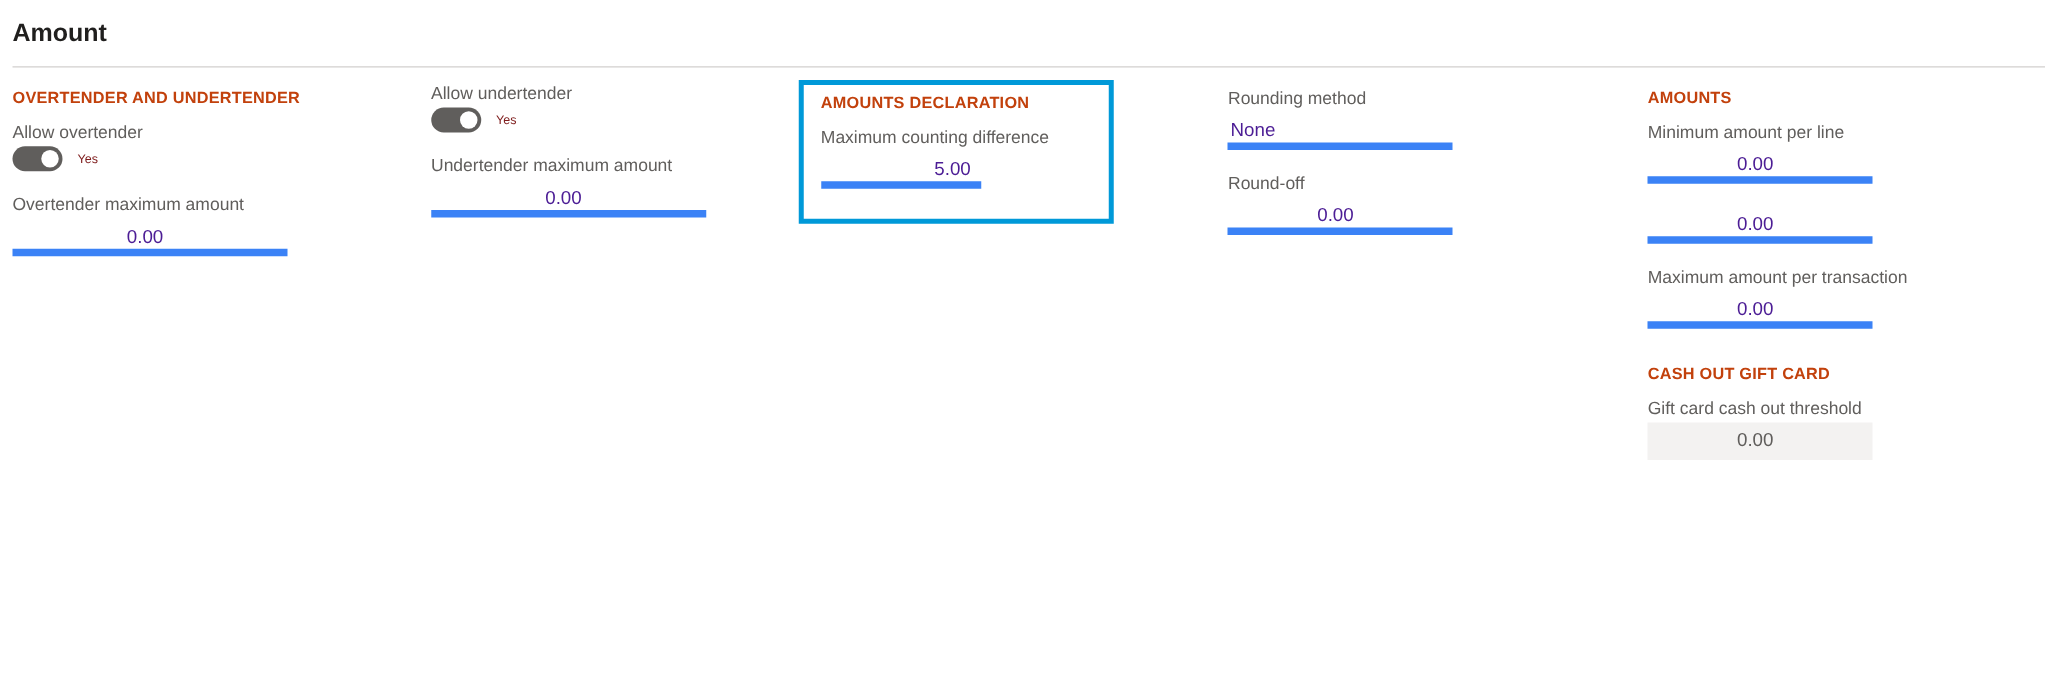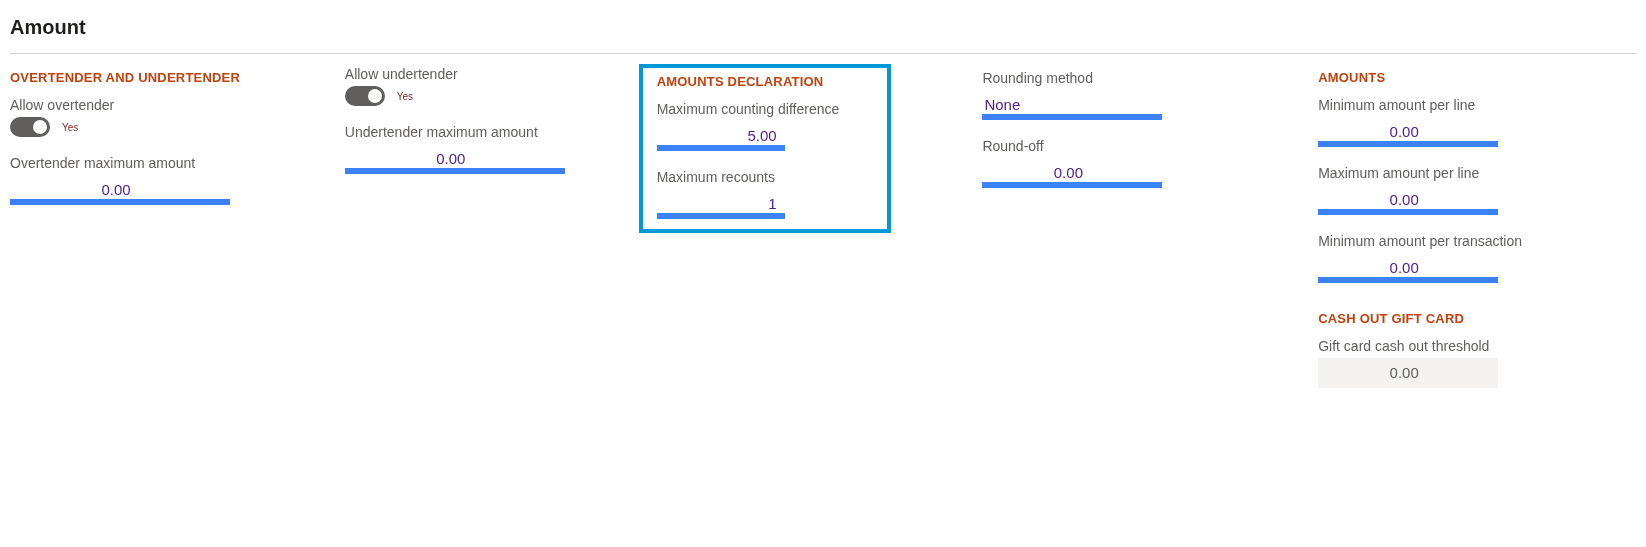--- a/index.html
+++ b/index.html
@@ -178,10 +178,6 @@
           <span class="value-box">5.00</span>
         </div>
 
-        <div class="field" style="margin-bottom:4px;">
-          <span class="field-label">Maximum recounts</span>
-          <span class="value-box">1</span>
-        </div>
       </div>
     </div>
 

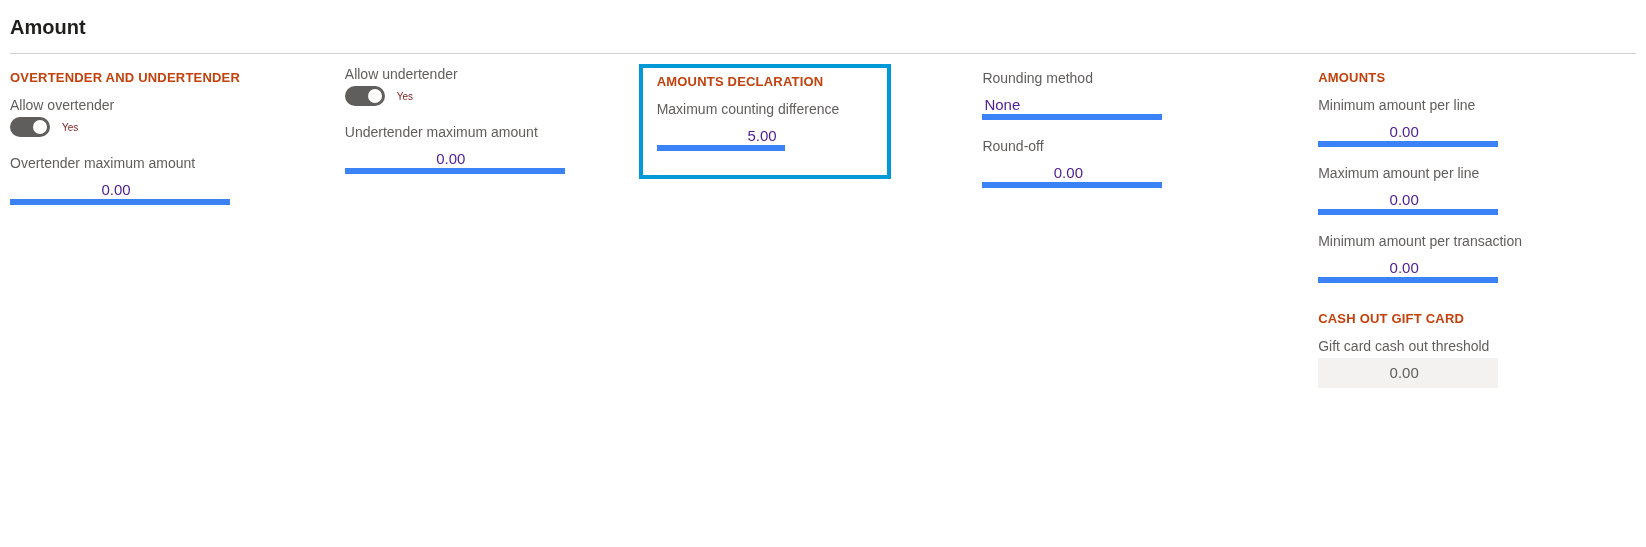--- a/index.html
+++ b/index.html
@@ -203,7 +203,6 @@
       </div>
 
       <div class="field">
-        <span class="field-label">Maximum amount per line</span>
         <span class="value-box" style="width:180px;text-align:center;">0.00</span>
       </div>
 

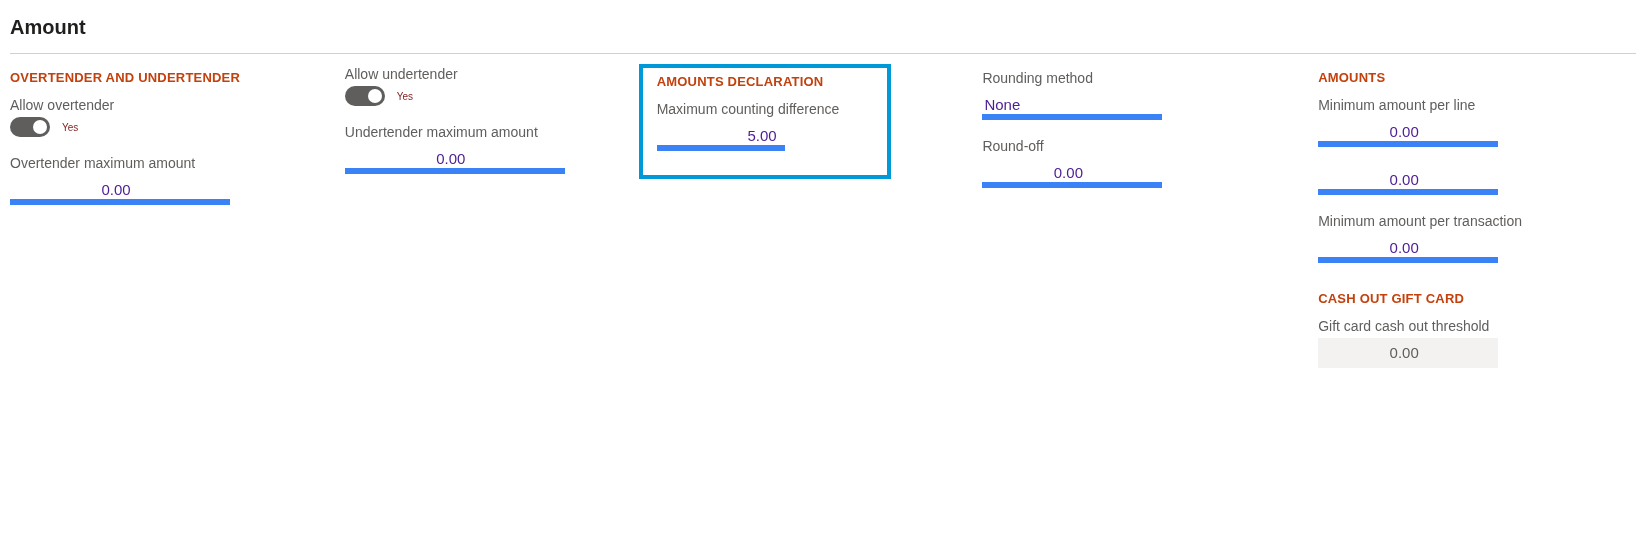--- a/index.html
+++ b/index.html
@@ -207,7 +207,7 @@
       </div>
 
       <div class="field">
-        <span class="field-label">Minimum amount per transaction</span>
+        <span class="field-label">Maximum amount per transaction</span>
         <span class="value-box" style="width:180px;text-align:center;">0.00</span>
       </div>
 

